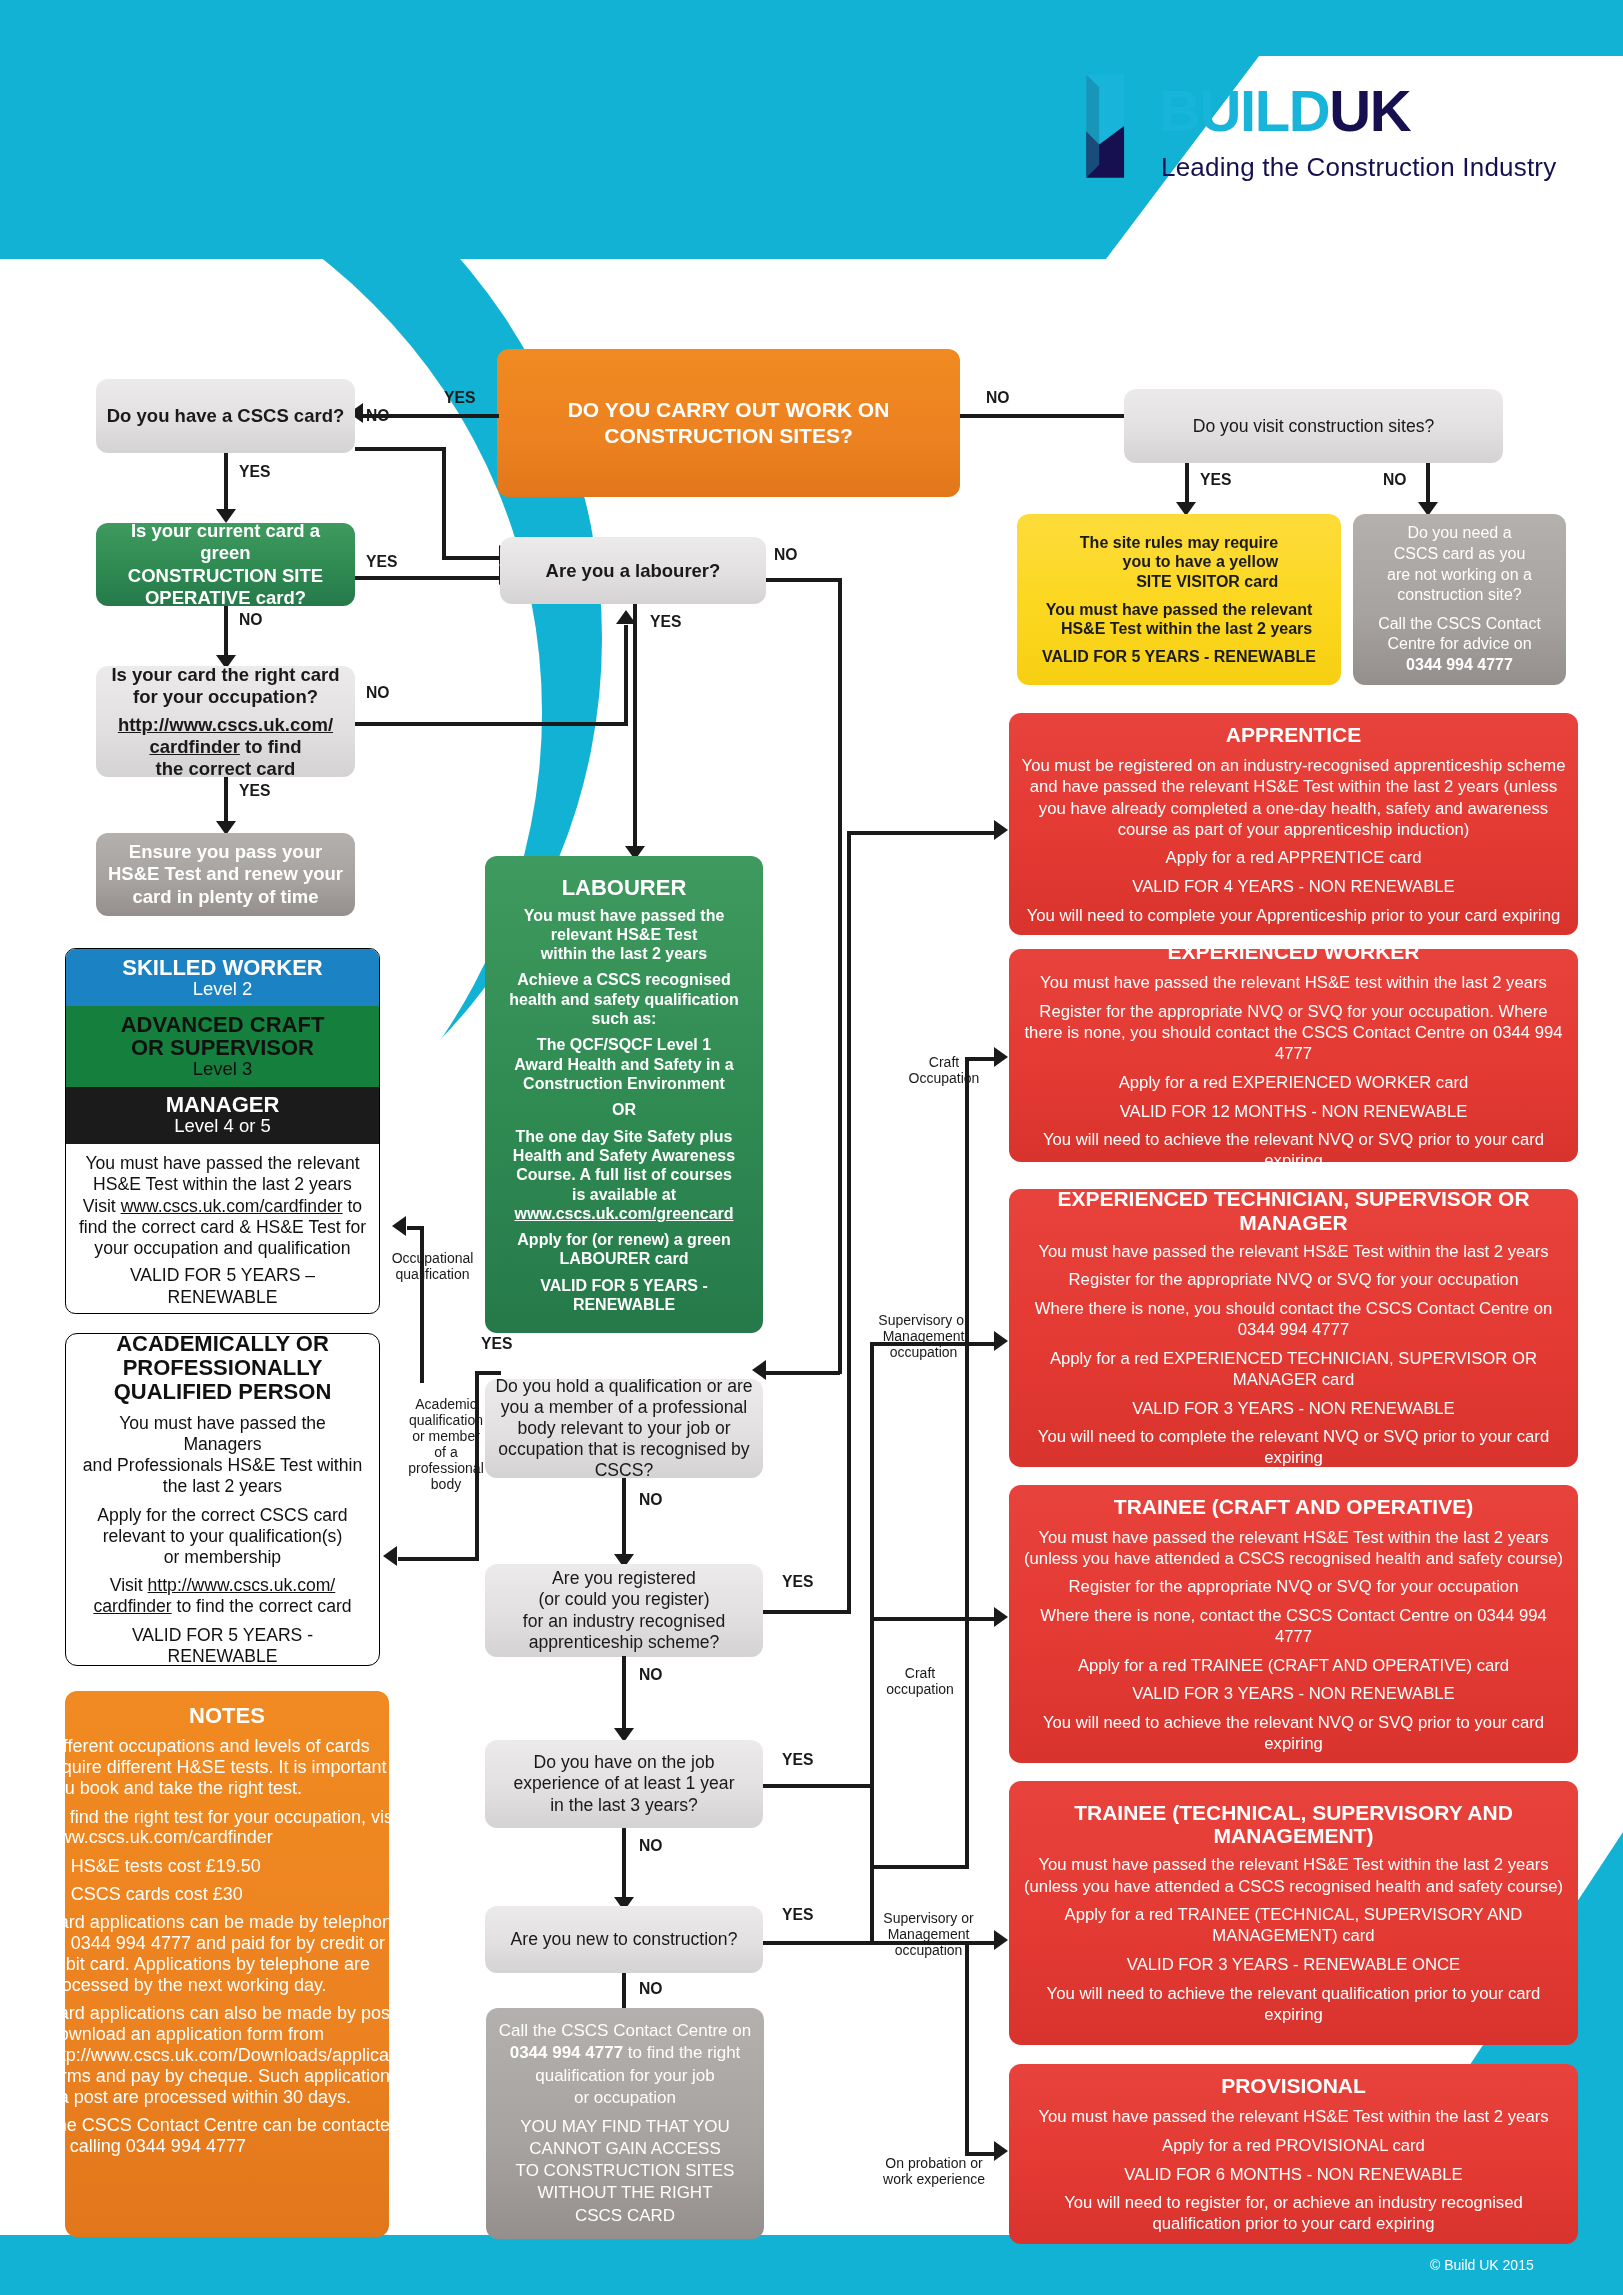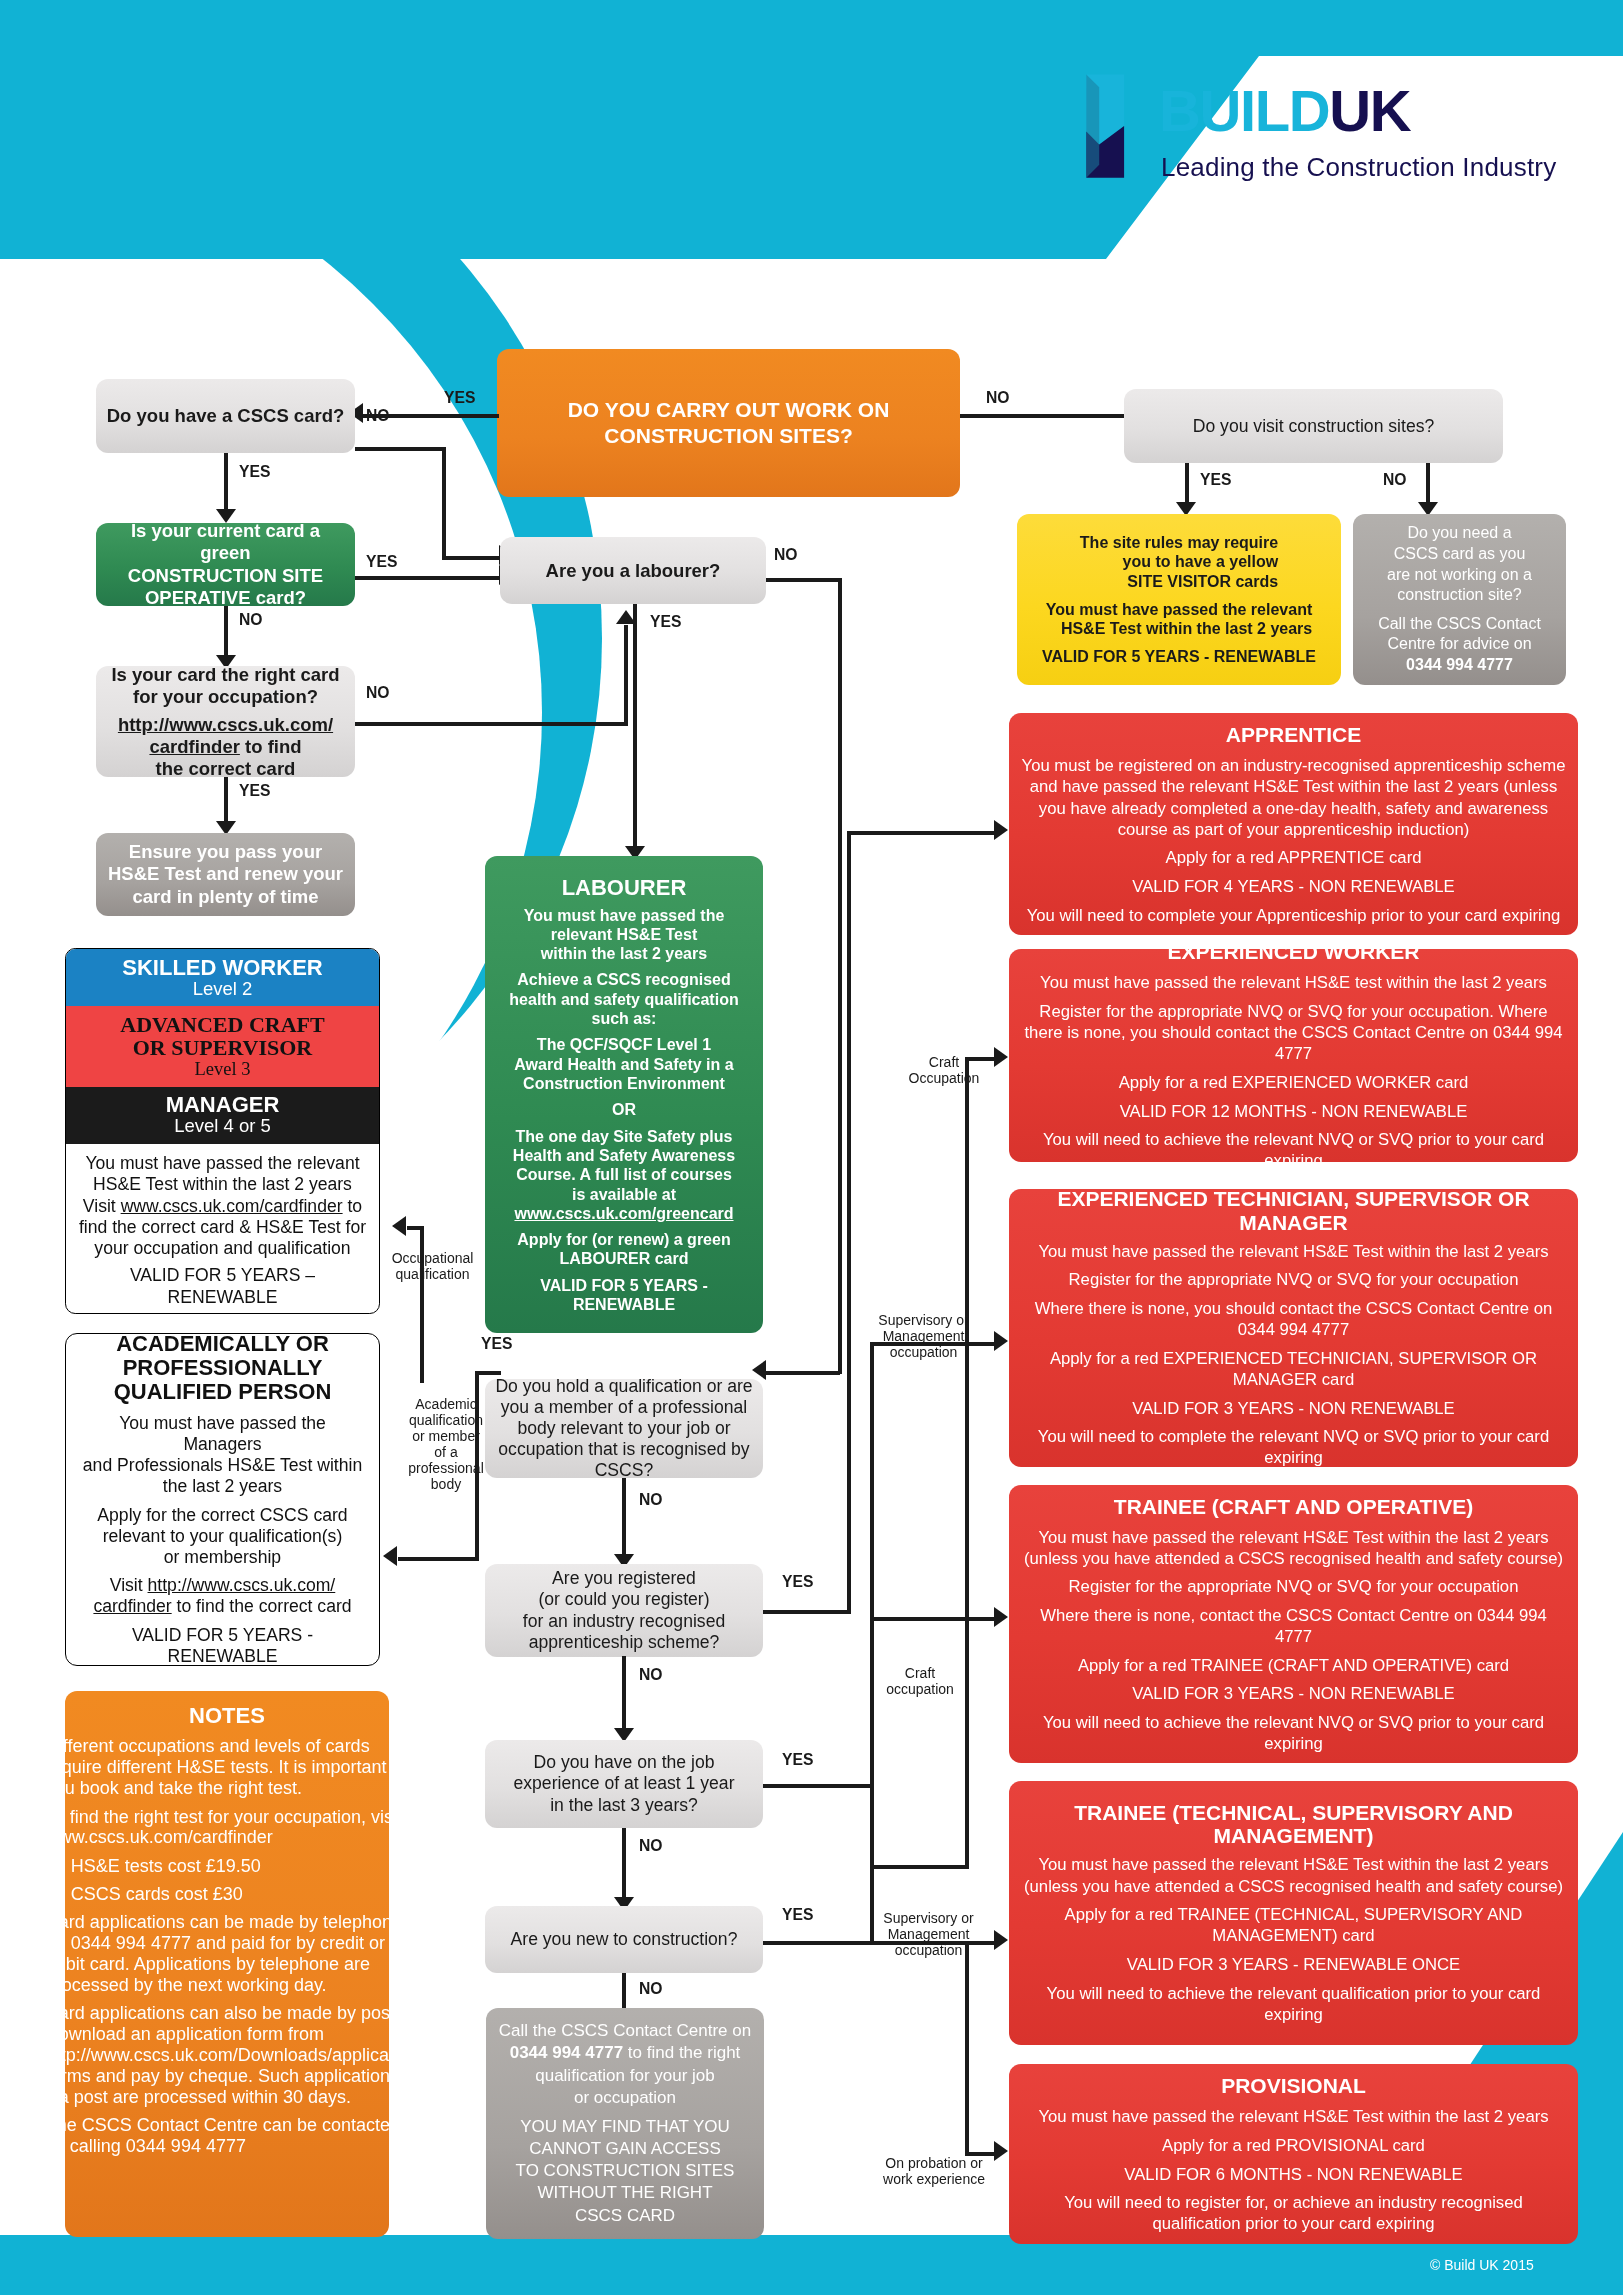--- a/index.html
+++ b/index.html
@@ -234,7 +234,7 @@
     <p>
       <span>The site rules may require</span><br>
       <span>you to have a yellow</span><br>
-      <span>SITE VISITOR cards</span>
+      <span>SITE VISITOR card</span>
     </p>
     <p>
       <span>You must have passed the relevant</span><br>

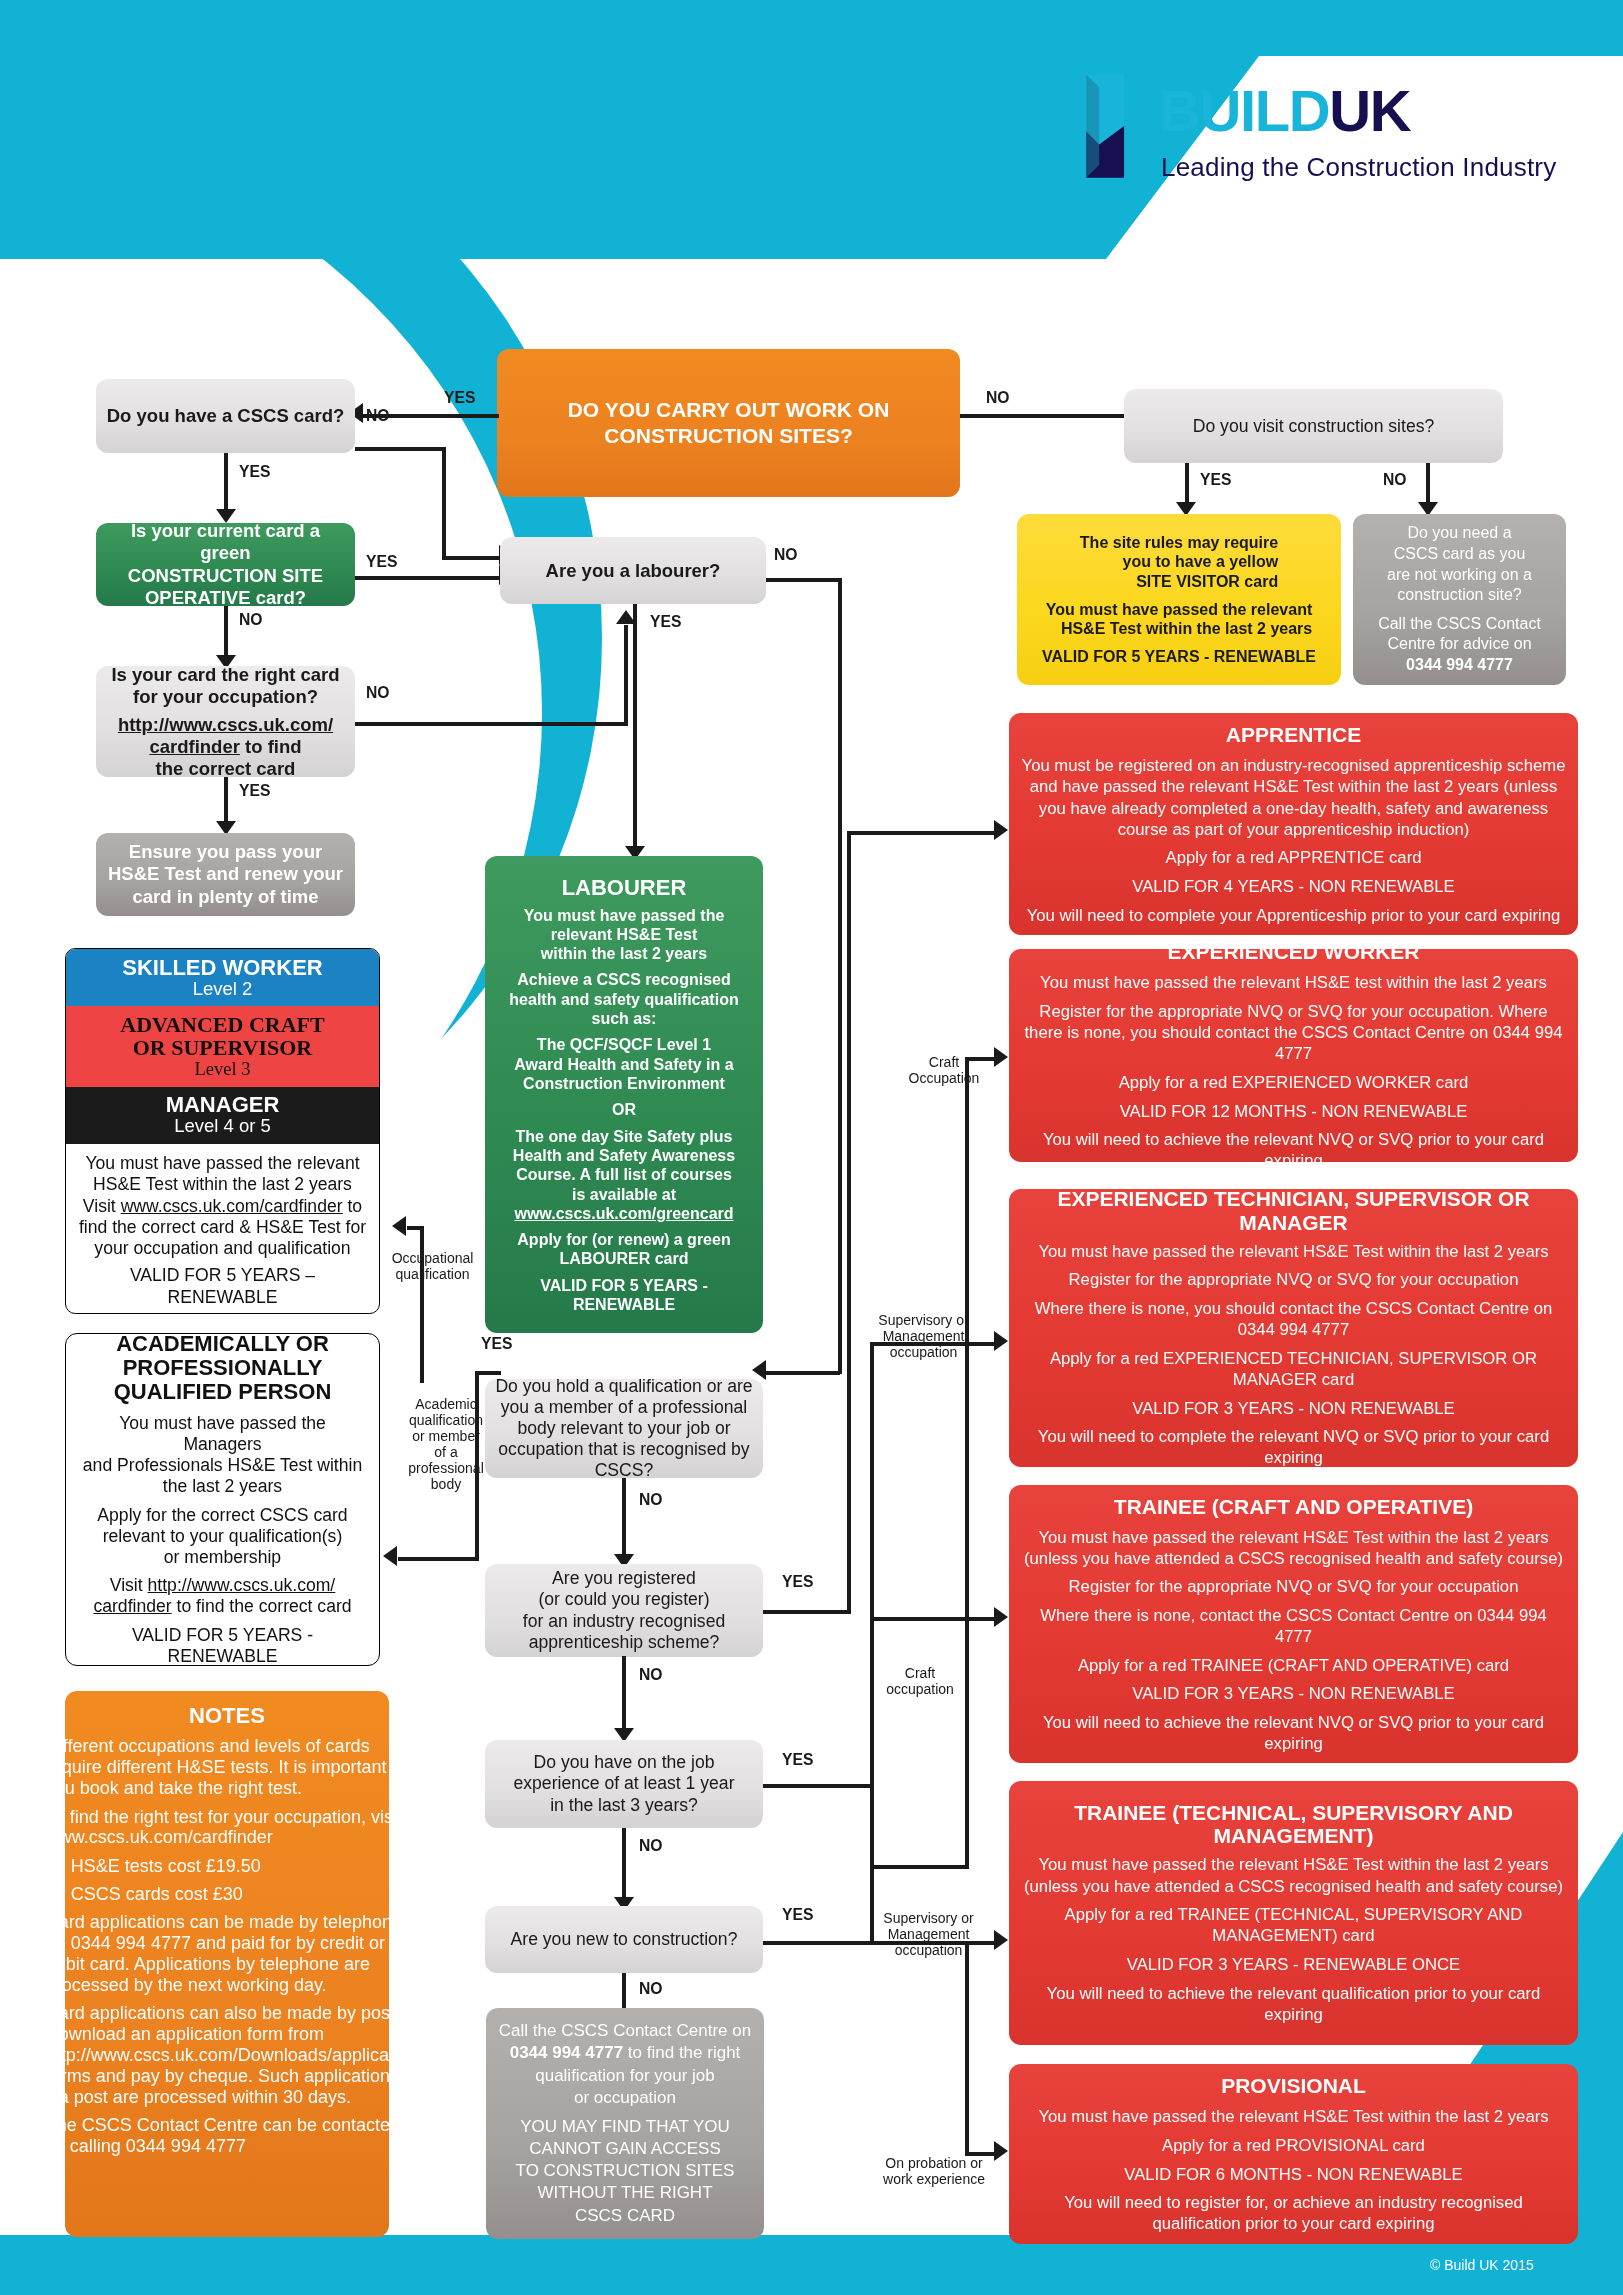--- a/index.html
+++ b/index.html
@@ -105,7 +105,7 @@
   .strip .big{font-weight:bold;font-size:22px;line-height:1.05;}
   .strip .sm{font-size:18.5px;line-height:1.1;}
   .s-blue{background:#1b82c4;color:#fff;}
-  .s-yellow{background:#ef4444;color:#111;font-family:Liberation Serif, serif;}
+  .s-yellow{background:#15803d;color:#111;}
   .s-black{background:#1b1b1b;color:#fff;}
   .cardbody{padding:9.3px 10.2px 11px;text-align:center;color:#111;font-size:17.6px;line-height:1.2;}
   .cardbody p{margin:0 0 6.5px;}

